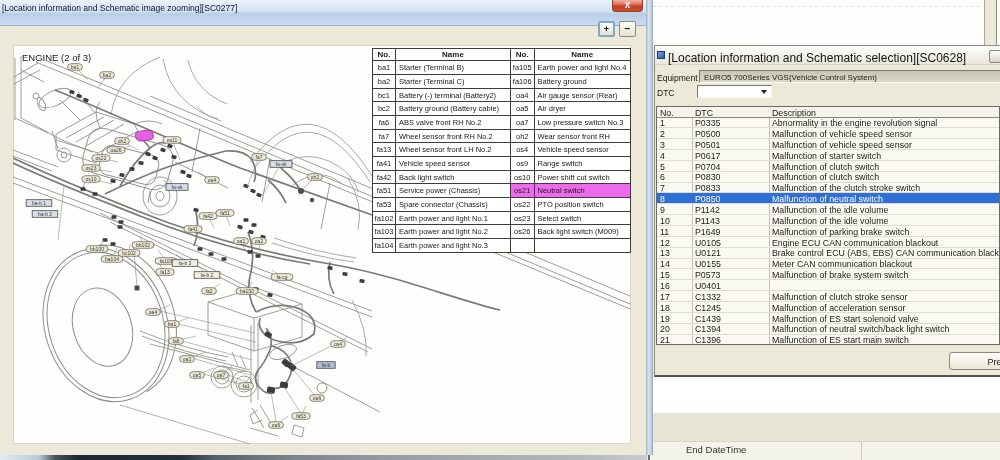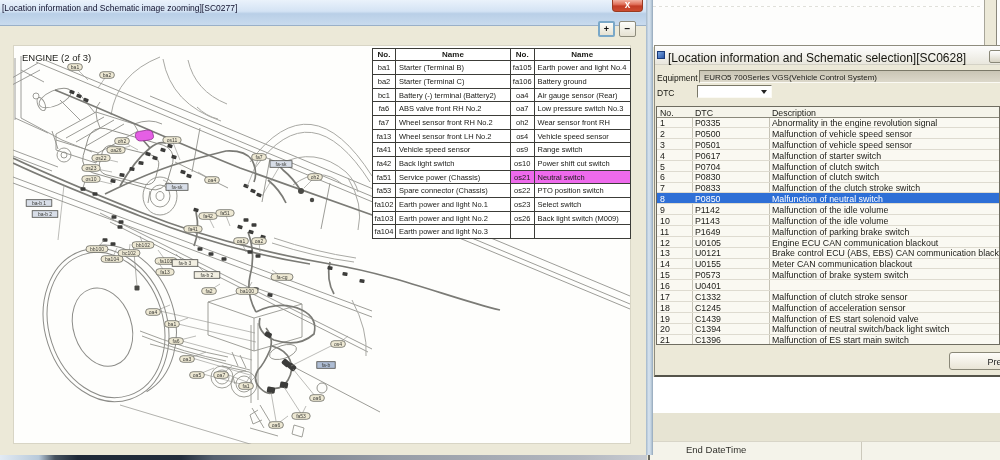--- a/index.html
+++ b/index.html
@@ -533,6 +533,12 @@
             <td>Air gauge sensor (Rear)</td>
           </tr>
 <tr>
+            <td class="no">bc2</td>
+            <td>Battery ground (Battery cable)</td>
+            <td class="no">oa5</td>
+            <td>Air dryer</td>
+          </tr>
+<tr>
             <td class="no">fa6</td>
             <td>ABS valve front RH No.2</td>
             <td class="no">oa7</td>

